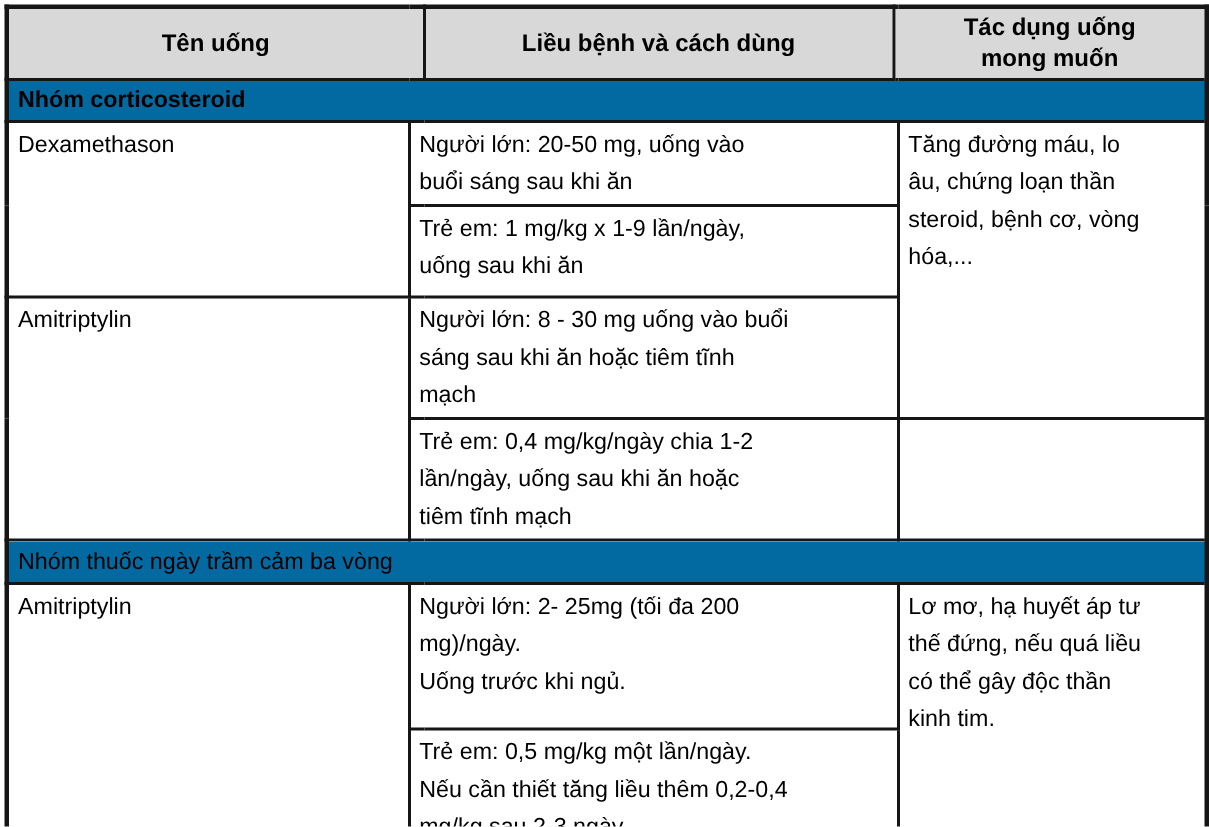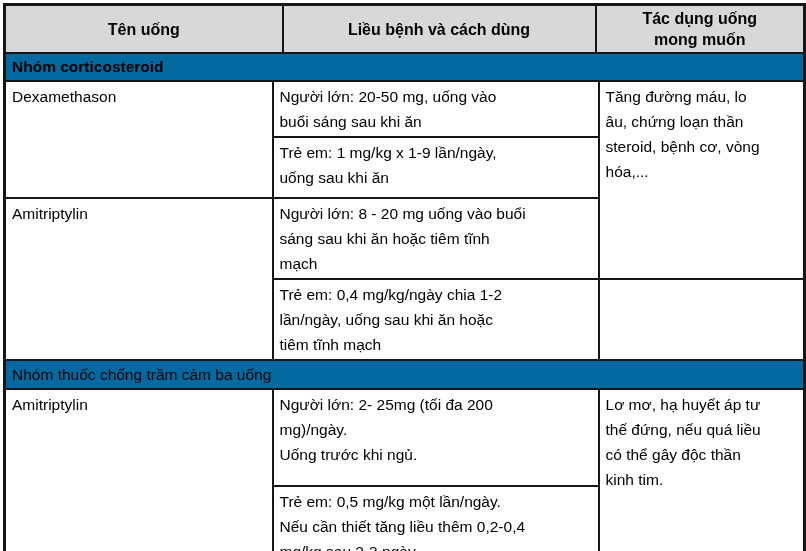--- a/index.html
+++ b/index.html
@@ -93,7 +93,7 @@
 
   <tr style="height:77px">
     <td rowspan="2">Amitriptylin</td>
-    <td colspan="3">Người lớn: 8 - 20 mg uống vào buổi
+    <td colspan="3">Người lớn: 8 - 30 mg uống vào buổi
 sáng sau khi ăn hoặc tiêm tĩnh
 mạch</td>
   </tr>

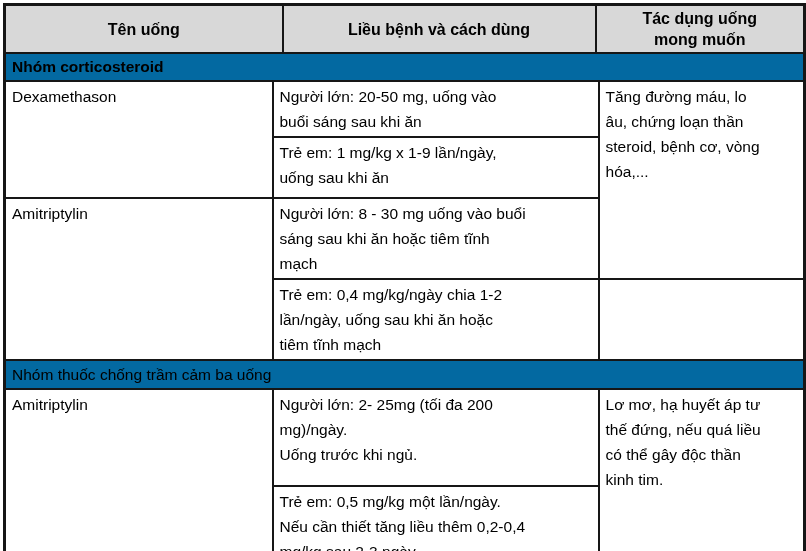--- a/index.html
+++ b/index.html
@@ -106,7 +106,7 @@
   </tr>
 
   <tr class="group-row" style="height:29px">
-    <td colspan="5">Nhóm thuốc chống trầm cảm ba uống</td>
+    <td colspan="5">Nhóm thuốc ngày trầm cảm ba vòng</td>
   </tr>
 
   <tr style="height:97px">

